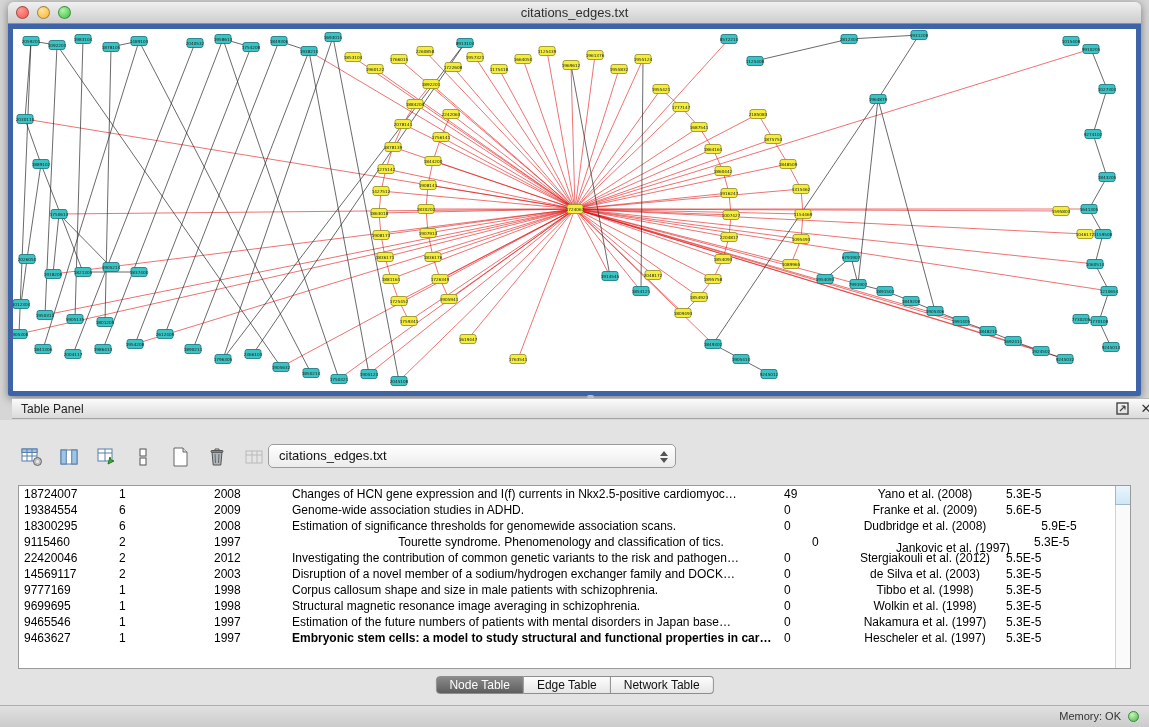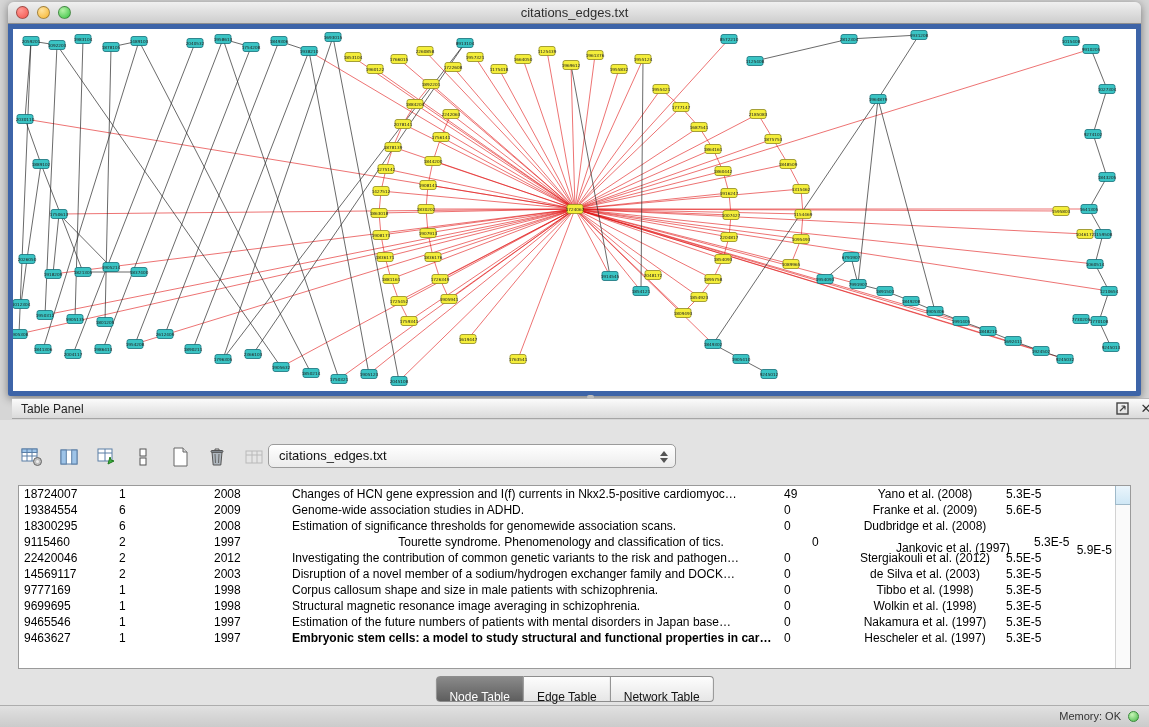--- a/index.html
+++ b/index.html
@@ -912,7 +912,7 @@
           <div class="td" style="width: 492px; text-align: left;">Estimation of significance thresholds for genomewide association scans.</div>
           <div class="td" style="width: 70px; text-align: left;">0</div>
           <div class="td" style="width: 152px; text-align: center;">Dudbridge et al. (2008)</div>
-          <div class="td" style="width: 116px; text-align: right; margin-top: 24px;">5.9E-5</div>
+          <div class="td" style="width: 116px; text-align: center;">5.9E-5</div>
         </div>
         <div class="tr">
           <div class="td" style="width: 95px; text-align: left;">9115460</div>

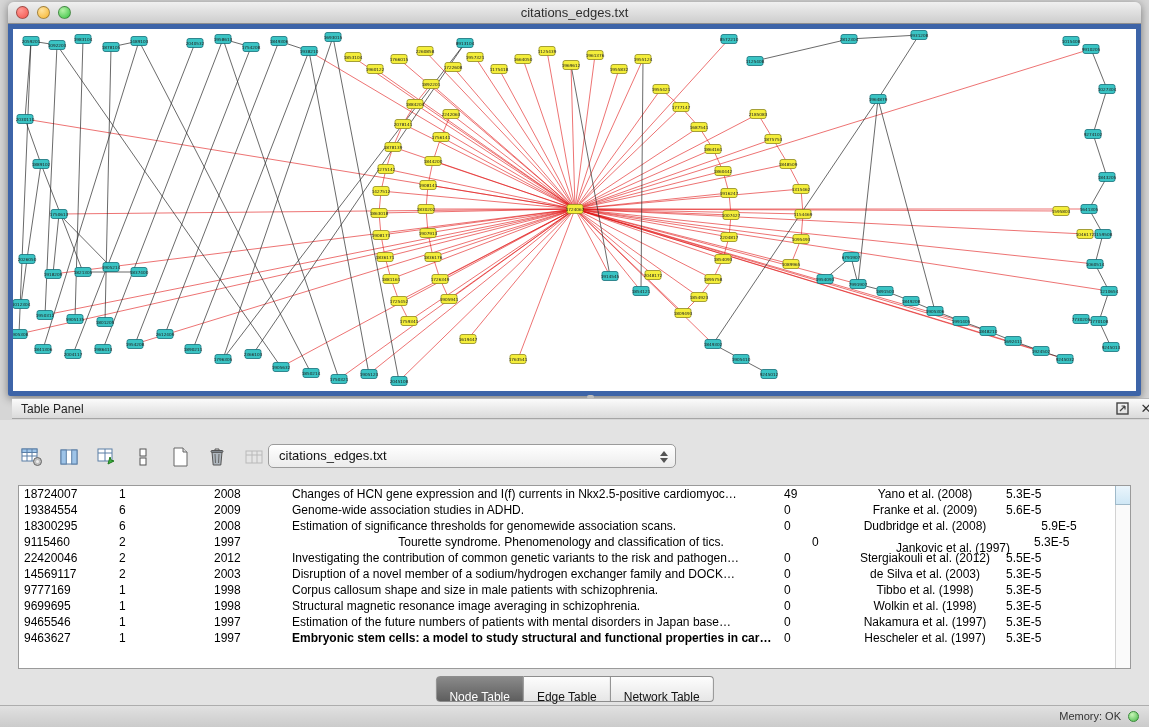--- a/index.html
+++ b/index.html
@@ -64,7 +64,7 @@
     background:linear-gradient(#eaf5fc,#cfe7f5); border-left:1px solid #9fb9c9; border-bottom:1px solid #9fb9c9; }
 
   .tabs { position:absolute; top:256px; left:50%; transform:translateX(-50%); display:flex; }
-  .tab { height:18px; line-height:17px; padding:12px 13px; font-size:12px; color:#111;
+  .tab { height:18px; line-height:17px; padding:0 13px; font-size:12px; color:#111;
     background:linear-gradient(#fdfdfd,#e6e6e6); border:1px solid #8d8d8d; border-left:none; }
   .tab:first-child { border-left:1px solid #8d8d8d; border-radius:4px 0 0 4px; }
   .tab:last-child { border-radius:0 4px 4px 0; }

